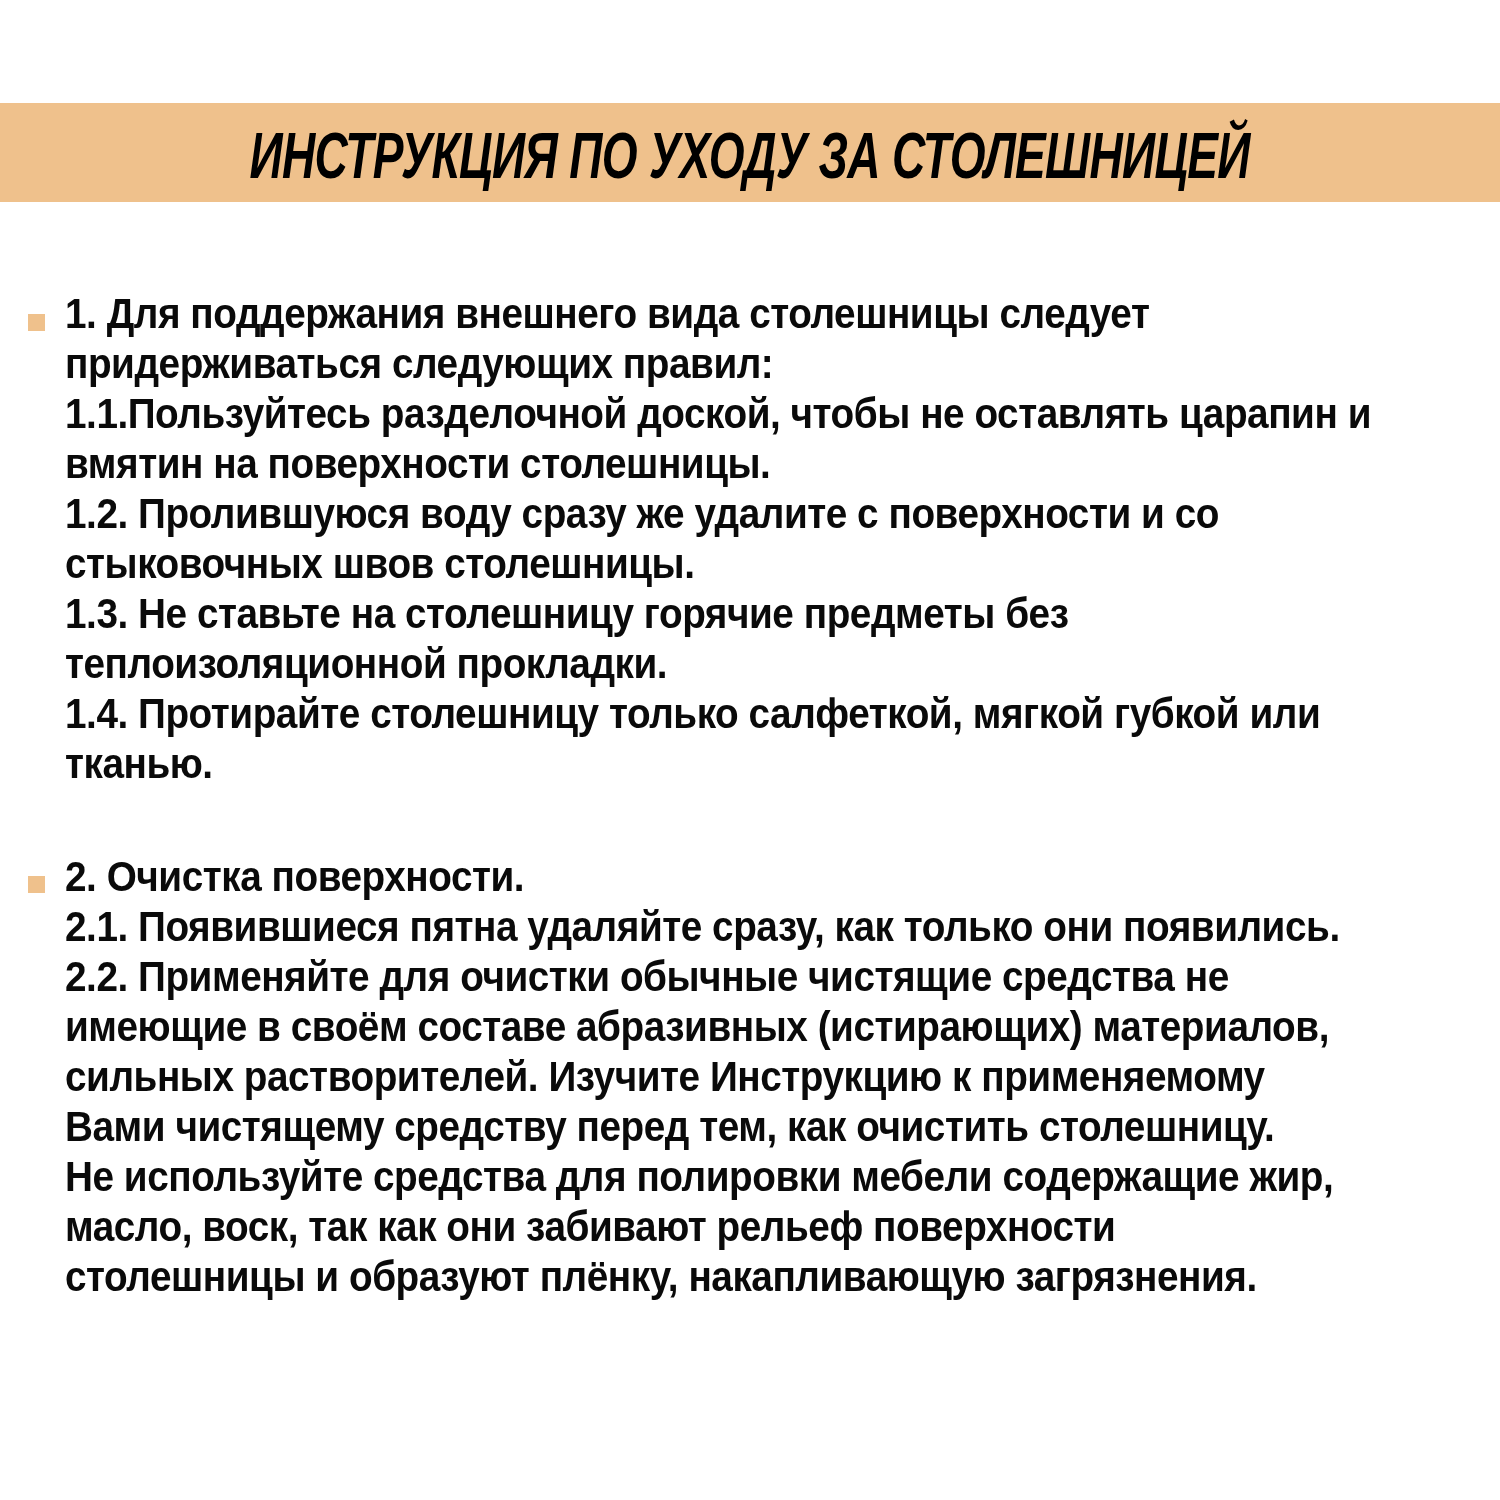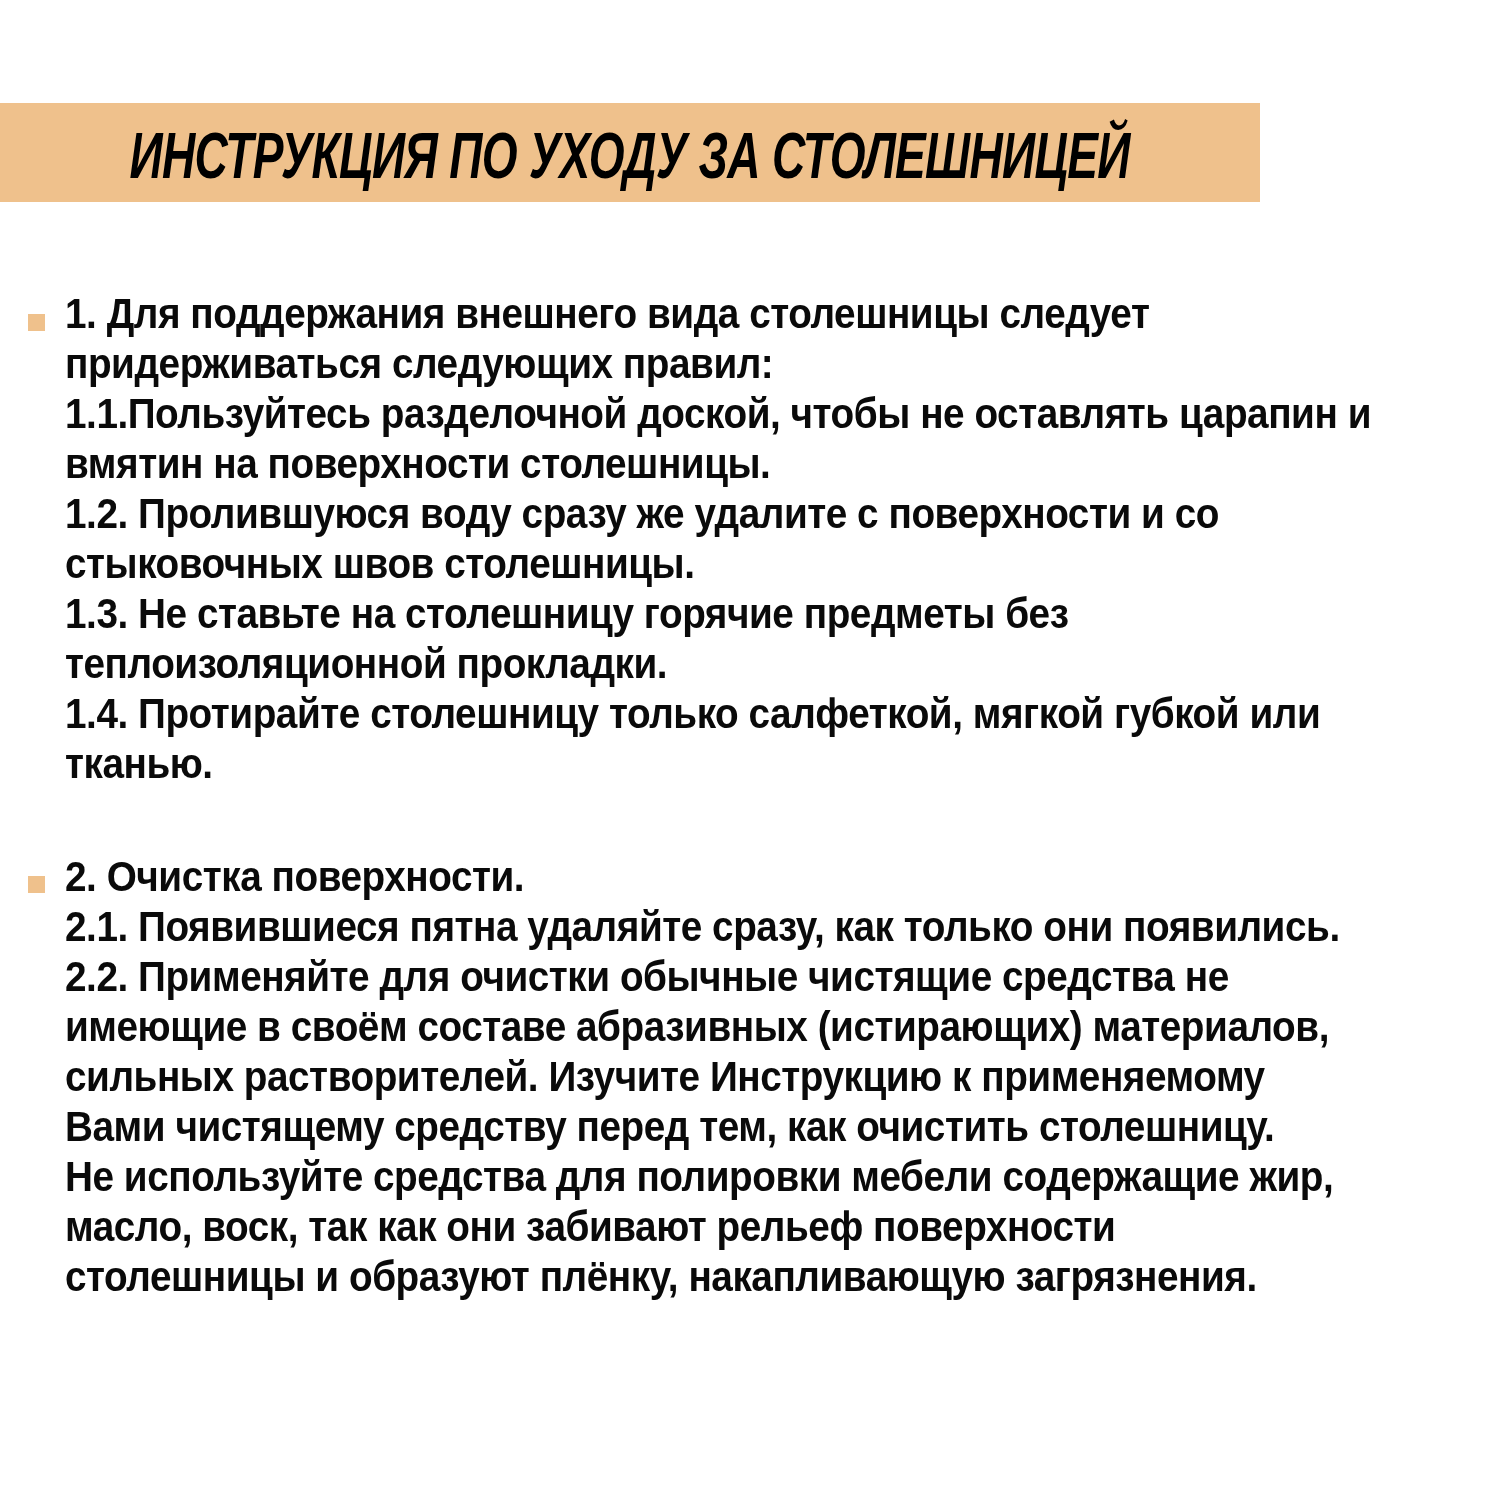--- a/index.html
+++ b/index.html
@@ -24,7 +24,7 @@
     position: absolute;
     left: 0;
     top: 103px;
-    width: 1260px;
+    width: 1500px;
     height: 99px;
     background: #EFC18C;
     display: flex;

